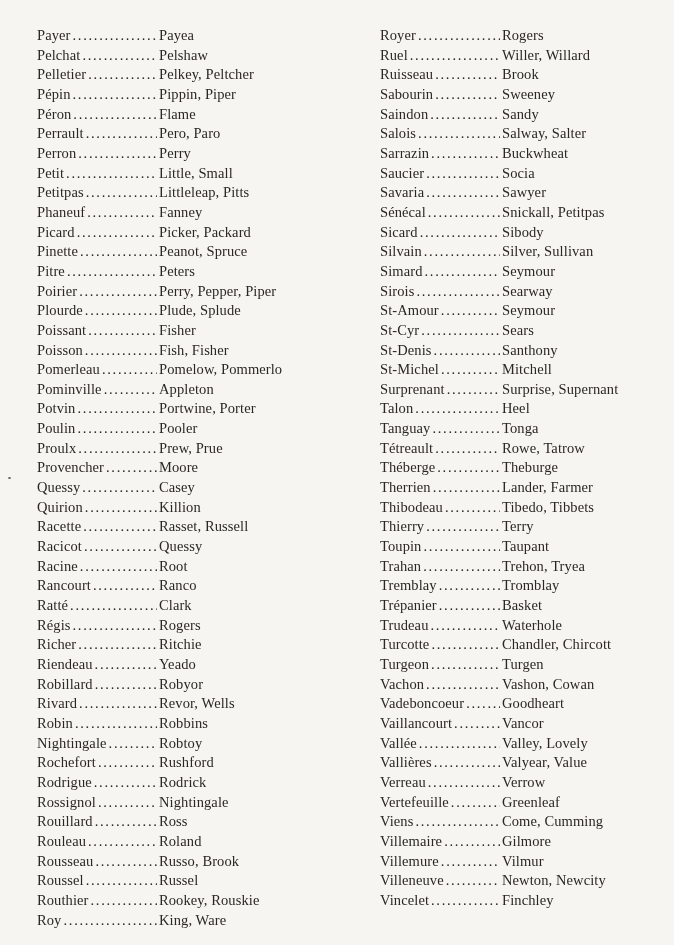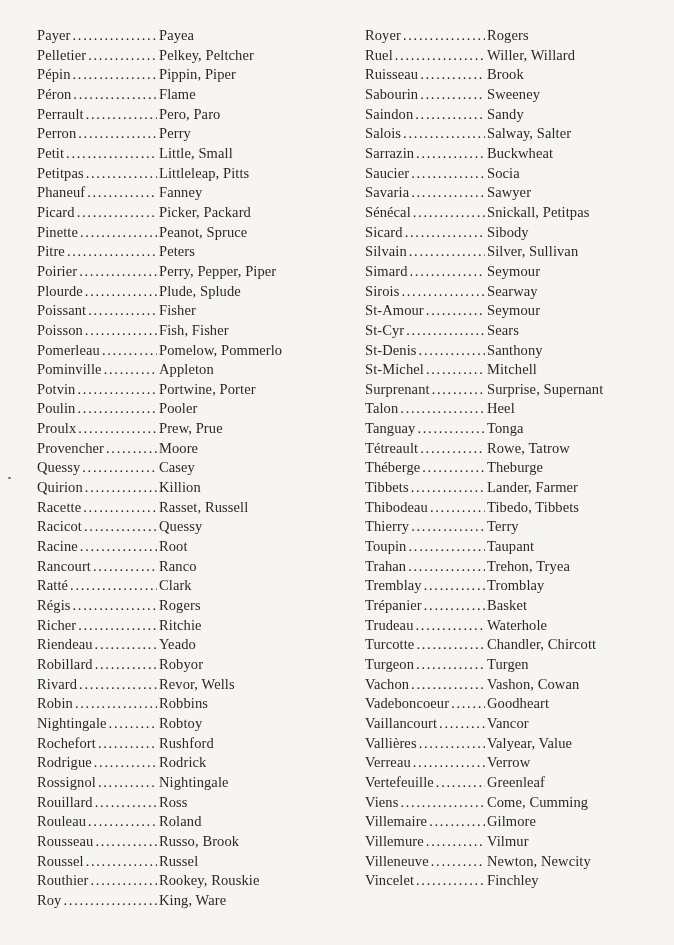--- a/index.html
+++ b/index.html
@@ -27,7 +27,7 @@
     flex: 0 0 294px;
   }
   .col + .col {
-    margin-left: 34px;
+    margin-left: 49px;
   }
   .row {
     display: flex;

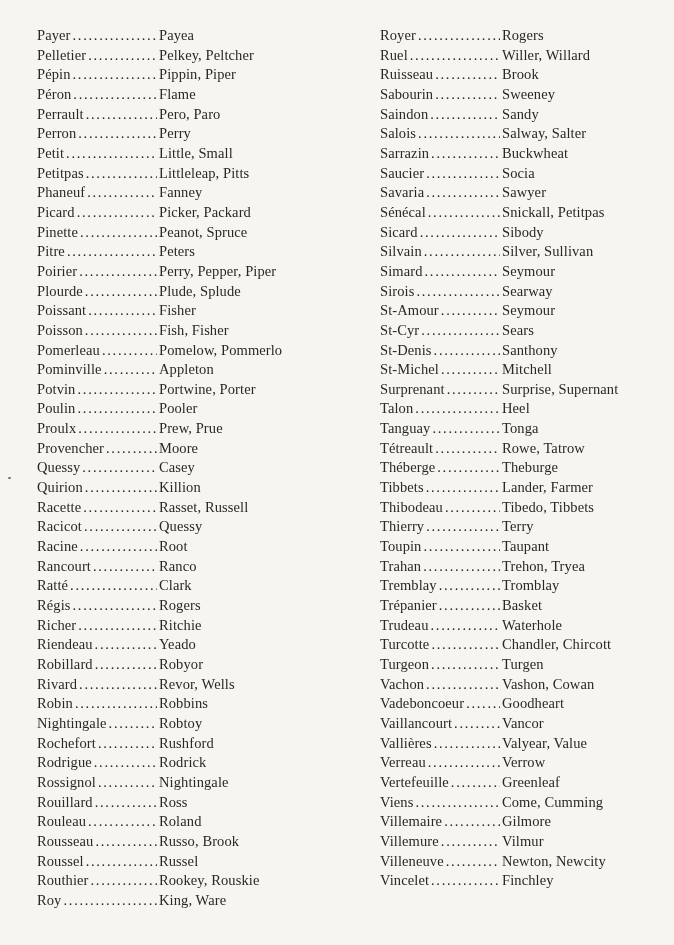--- a/index.html
+++ b/index.html
@@ -89,6 +89,13 @@
       </div>
       <div class="row">
         <span class="head">
+          <span class="name">Pelchat</span>
+          <span class="dots"></span>
+        </span>
+        <span class="equiv">Pelshaw</span>
+      </div>
+      <div class="row">
+        <span class="head">
           <span class="name">Pelletier</span>
           <span class="dots"></span>
         </span>

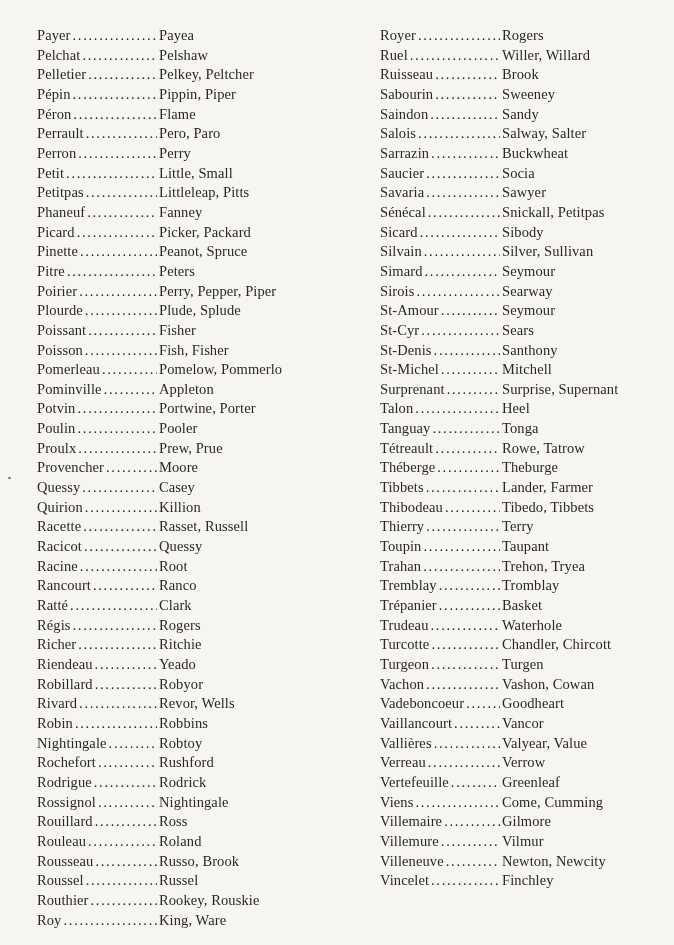--- a/index.html
+++ b/index.html
@@ -567,7 +567,7 @@
       </div>
       <div class="row">
         <span class="head">
-          <span class="name">Tibbets</span>
+          <span class="name">Therrien</span>
           <span class="dots"></span>
         </span>
         <span class="equiv">Lander, Farmer</span>

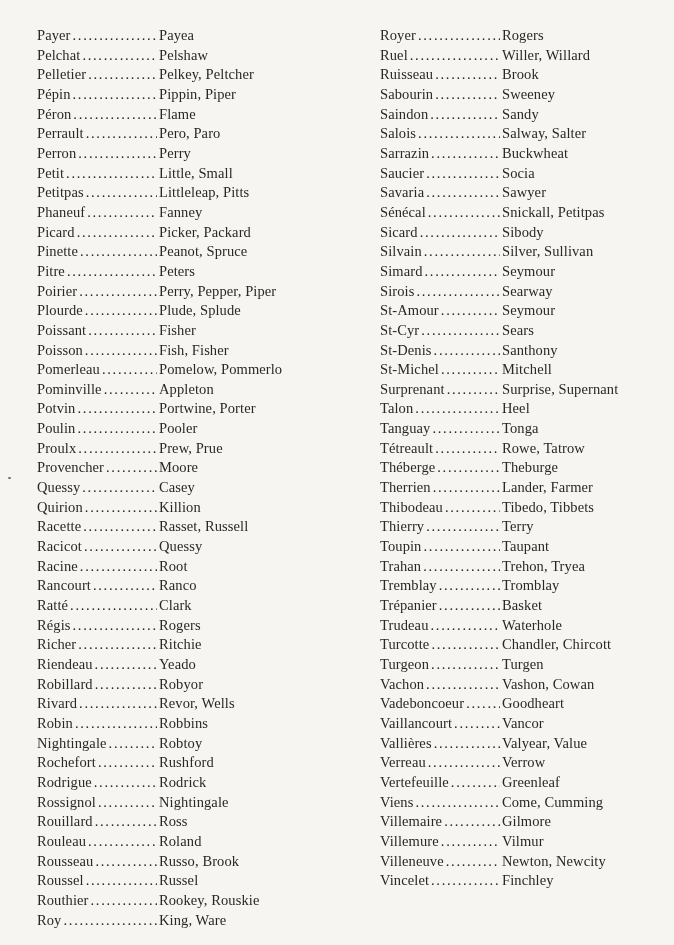--- a/index.html
+++ b/index.html
@@ -658,6 +658,13 @@
       </div>
       <div class="row">
         <span class="head">
+          <span class="name">Vallée</span>
+          <span class="dots"></span>
+        </span>
+        <span class="equiv">Valley, Lovely</span>
+      </div>
+      <div class="row">
+        <span class="head">
           <span class="name">Vallières</span>
           <span class="dots"></span>
         </span>

